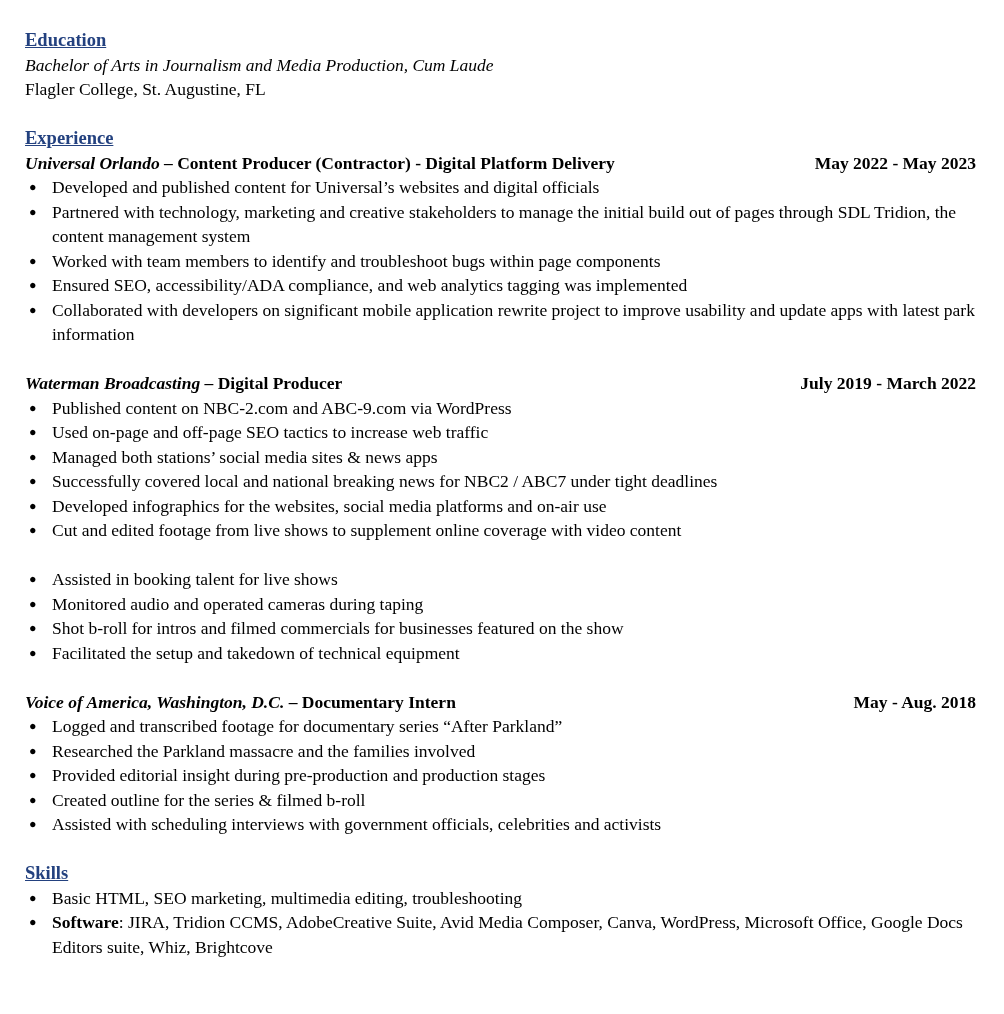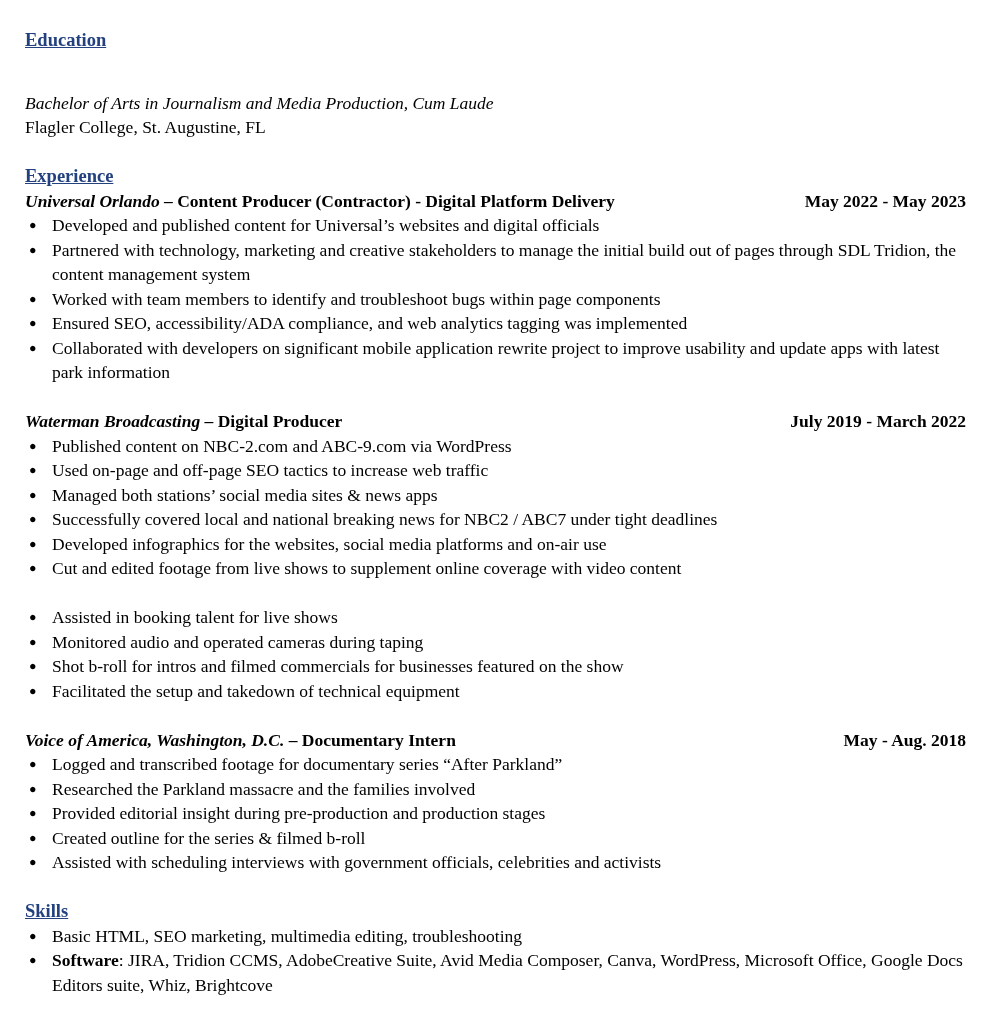--- a/index.html
+++ b/index.html
@@ -13,7 +13,7 @@
     color: #000000;
     overflow: hidden;
   }
-  .page { padding: 28px 38px 0 25px; }
+  .page { padding: 28px 28px 0 25px; }
 
   h2.section-heading {
     font-size: 18.5px;

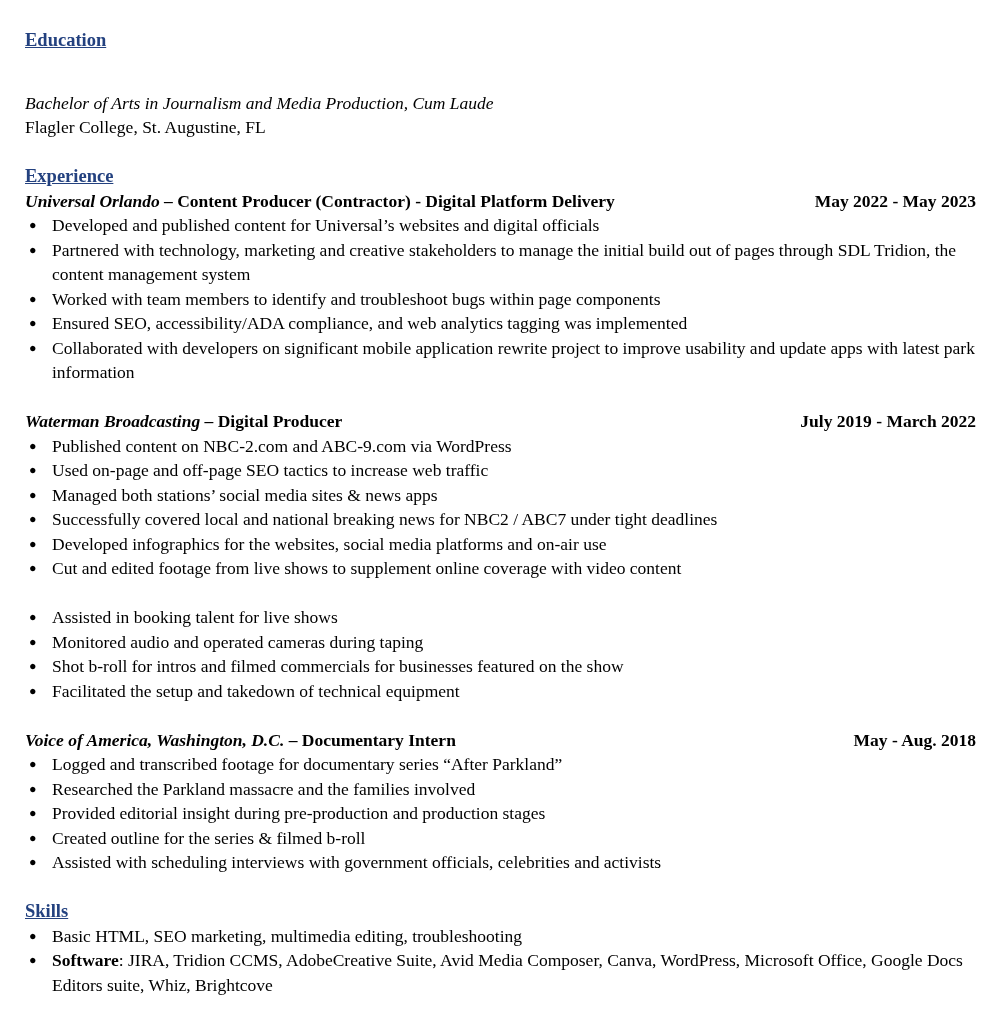--- a/index.html
+++ b/index.html
@@ -24,7 +24,7 @@
   }
 
   .section-education { margin-bottom: 24.5px; }
-  .degree-line { font-style: italic; margin-top: 38px; }
+  .degree-line { font-style: italic; }
 
   .job { margin-bottom: 24.5px; }
   .job:last-child { margin-bottom: 24.5px; }

